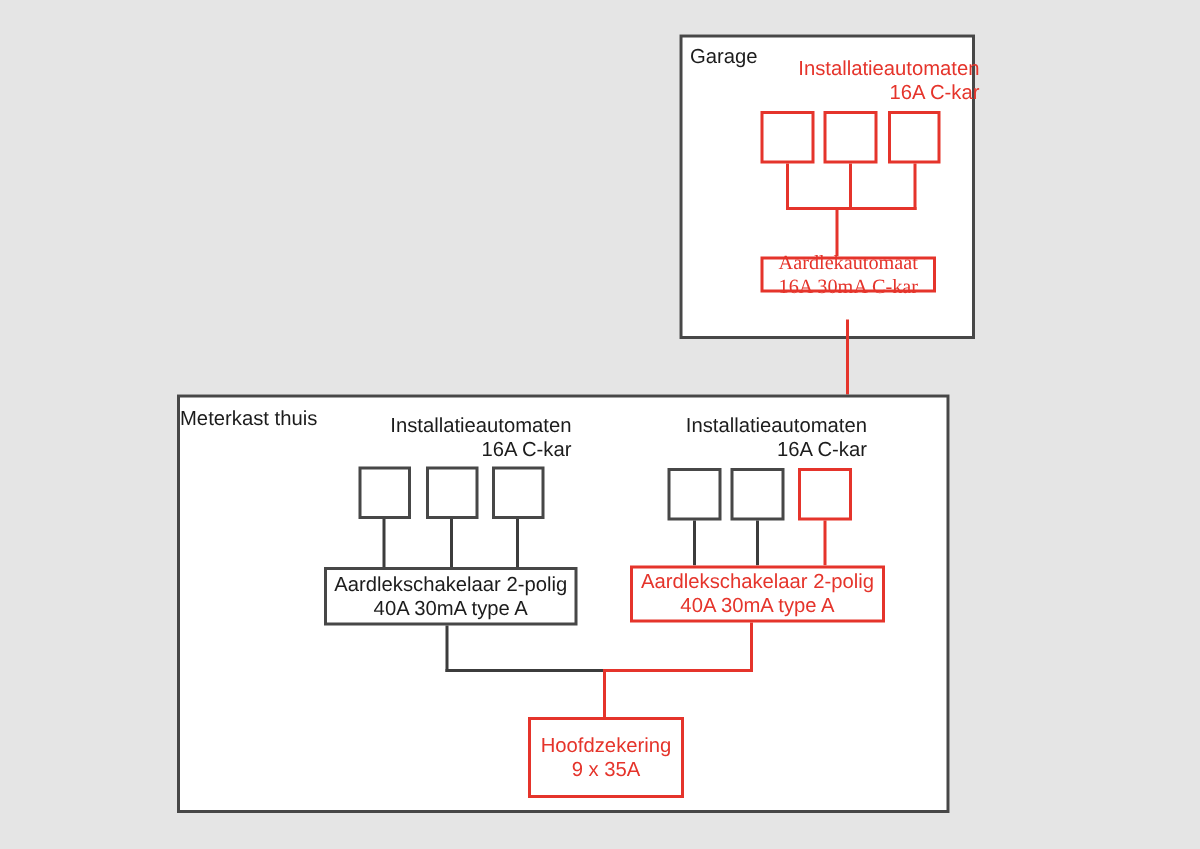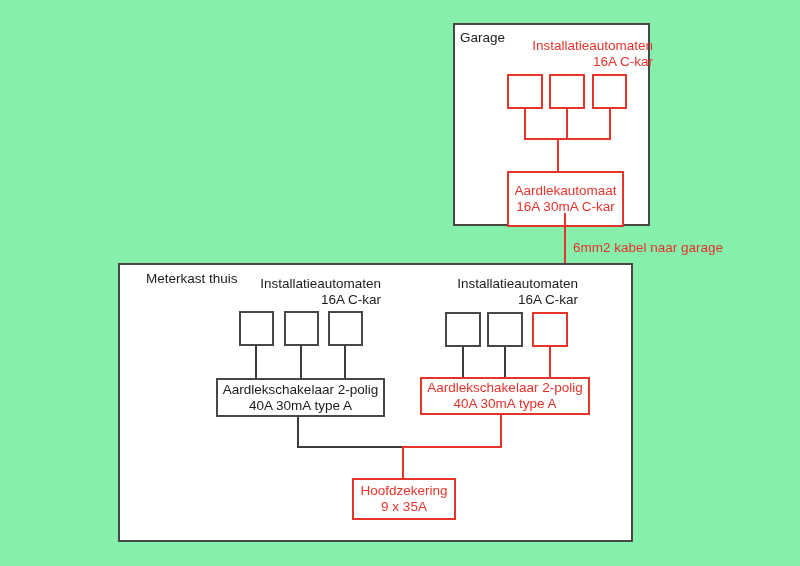--- a/index.html
+++ b/index.html
@@ -4,7 +4,7 @@
 <style>
   html,body{margin:0;padding:0;background:#ffffff;}
   #canvas{
-    position:relative;width:800px;height:566px;background:#86efac;
+    position:relative;width:800px;height:566px;background:#e5e5e5;
     font-family:"Liberation Sans","DejaVu Sans",sans-serif;
     color:#1c1c1c;overflow:hidden;
   }

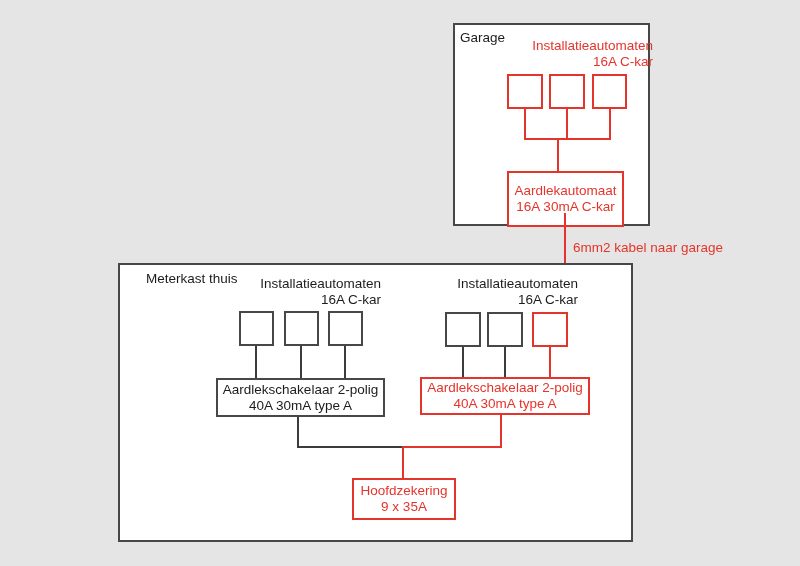--- a/index.html
+++ b/index.html
@@ -46,7 +46,7 @@
   <div class="line red" style="left:524px;top:138px;width:87px;height:2px;"></div>
   <div class="line red" style="left:557px;top:139px;width:2px;height:32px;"></div>
 
-  <div class="boxlabel box outline-red red-text" style="left:507px;top:171px;width:117px;height:56px;">
+  <div class="boxlabel box outline-red red-text" style="left:507px;top:171px;width:117px;height:24px;font-family:Liberation Serif, serif;">
     <div>Aardlekautomaat</div>
     <div>16A 30mA C-kar</div>
   </div>

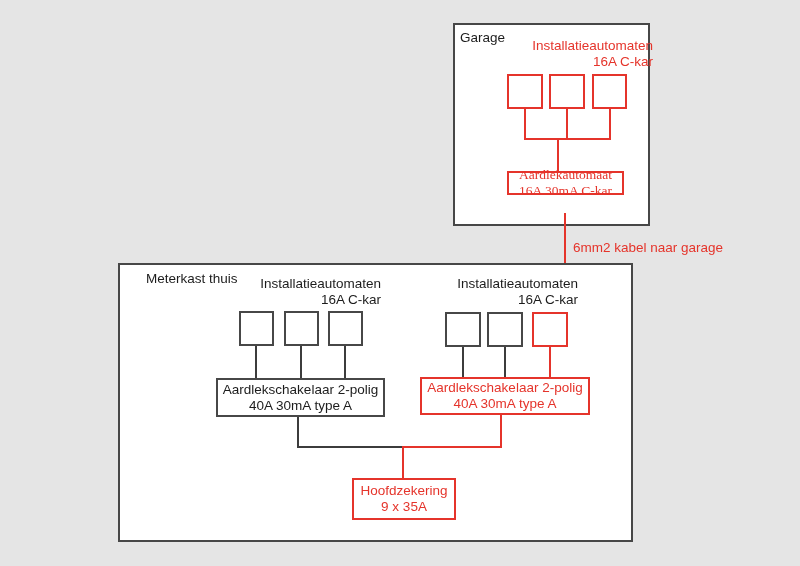--- a/index.html
+++ b/index.html
@@ -54,7 +54,6 @@
   <div class="line red" style="left:564px;top:213px;width:2px;height:85px;"></div>
   <div class="line red" style="left:550px;top:297px;width:16px;height:2px;"></div>
   <div class="line red" style="left:549px;top:297px;width:2px;height:16px;"></div>
-  <div class="lbl red-text" style="left:573px;top:240px;">6mm2 kabel naar garage</div>
 
   <div class="box outline-dark" style="left:118px;top:263px;width:515px;height:279px;"></div>
 

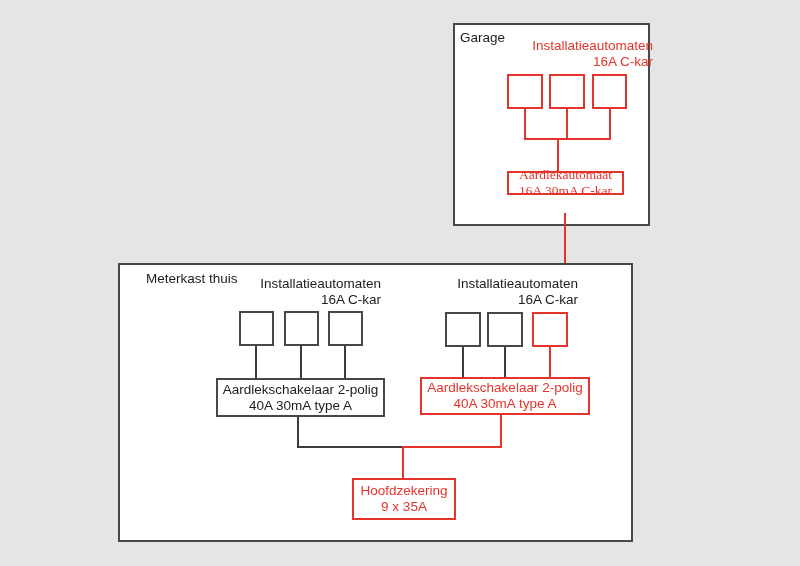--- a/index.html
+++ b/index.html
@@ -57,7 +57,7 @@
 
   <div class="box outline-dark" style="left:118px;top:263px;width:515px;height:279px;"></div>
 
-  <div class="lbl" style="left:146px;top:271px;">Meterkast thuis</div>
+  <div class="lbl" style="left:120px;top:271px;">Meterkast thuis</div>
 
   <div class="lbl center" style="left:221px;top:276px;width:160px;">
     <div>Installatieautomaten</div>

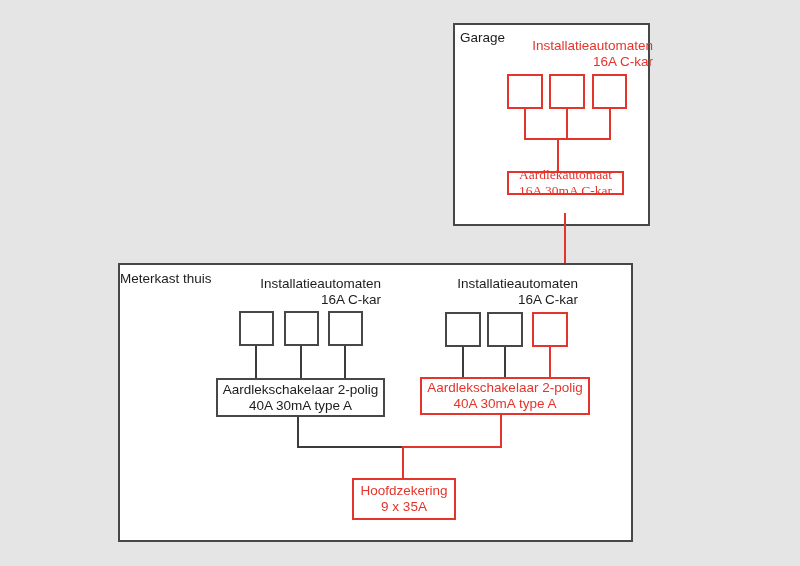--- a/index.html
+++ b/index.html
@@ -103,7 +103,7 @@
 
   <div class="line red" style="left:402px;top:446px;width:2px;height:32px;"></div>
 
-  <div class="boxlabel box outline-red red-text" style="left:352px;top:478px;width:104px;height:42px;">
+  <div class="boxlabel box outline-red red-text" style="left:352px;top:478px;width:104px;height:54px;">
     <div>Hoofdzekering</div>
     <div>9 x 35A</div>
   </div>

